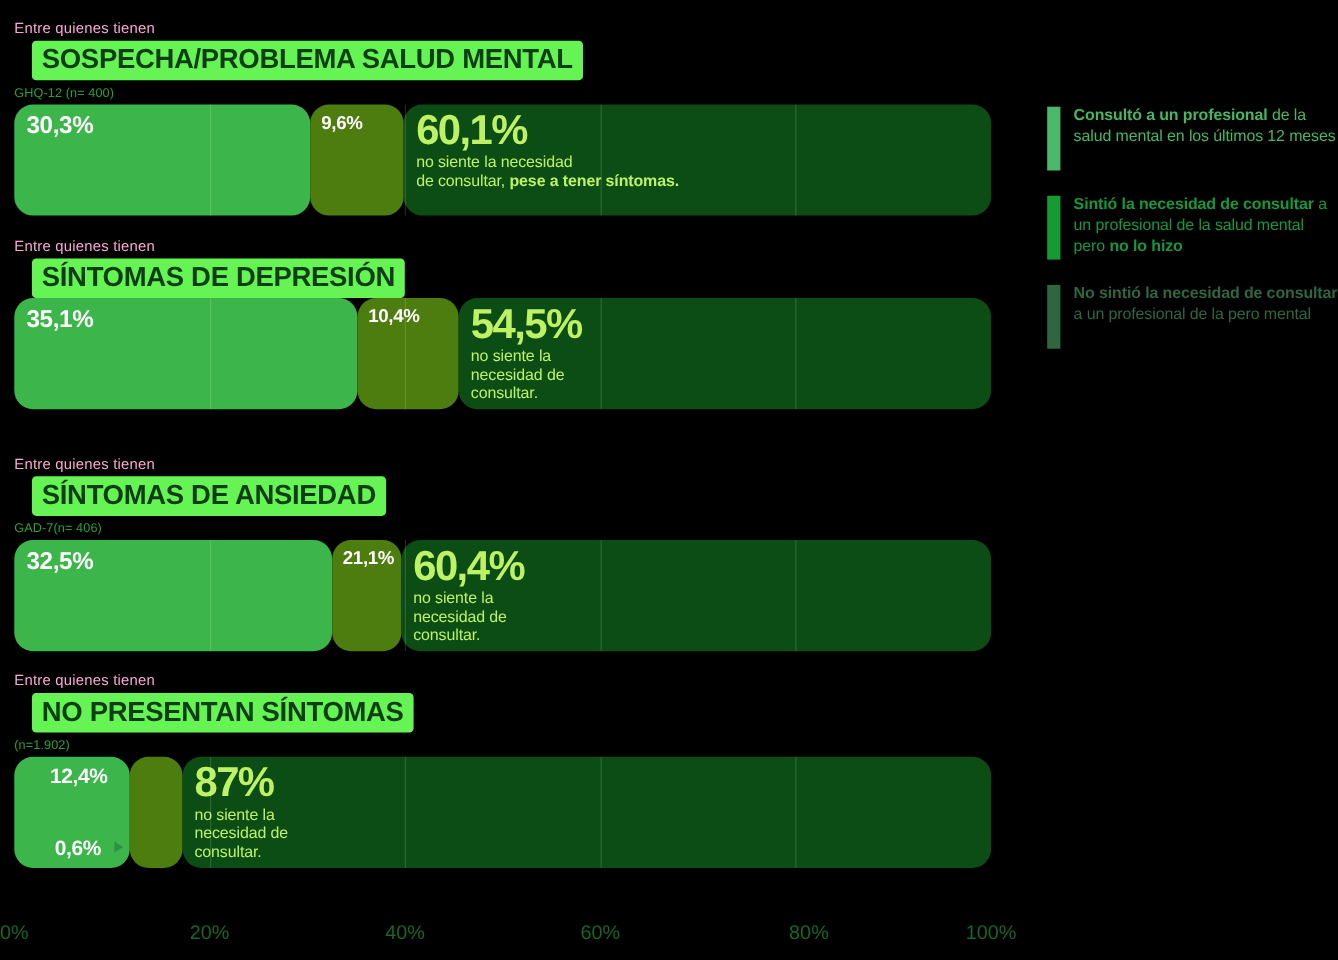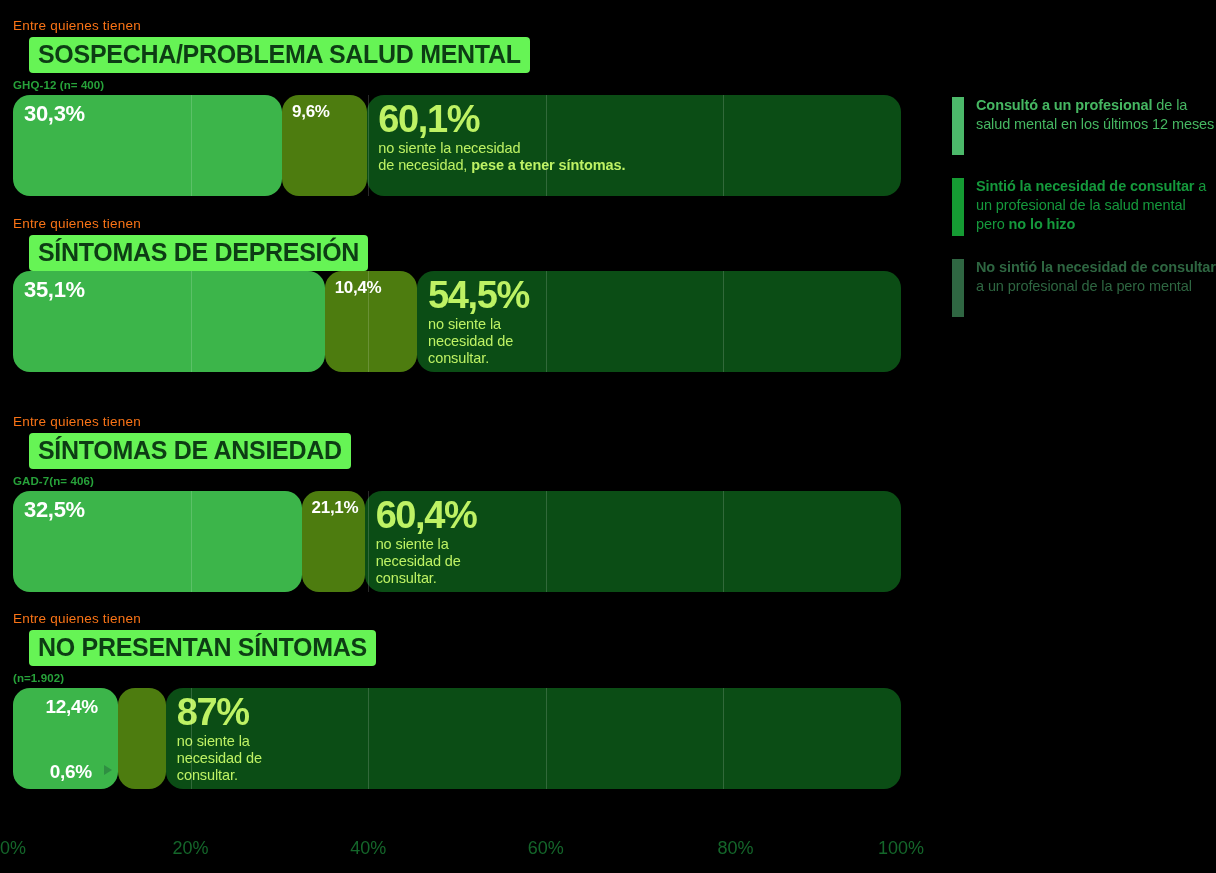--- a/index.html
+++ b/index.html
@@ -35,7 +35,7 @@
     font-size: 13.5px;
     font-weight: 400;
     letter-spacing: .2px;
-    color: #f97316;
+    color: #f9a8d4;
     line-height: 16px;
     margin-bottom: 3px;
     white-space: nowrap;

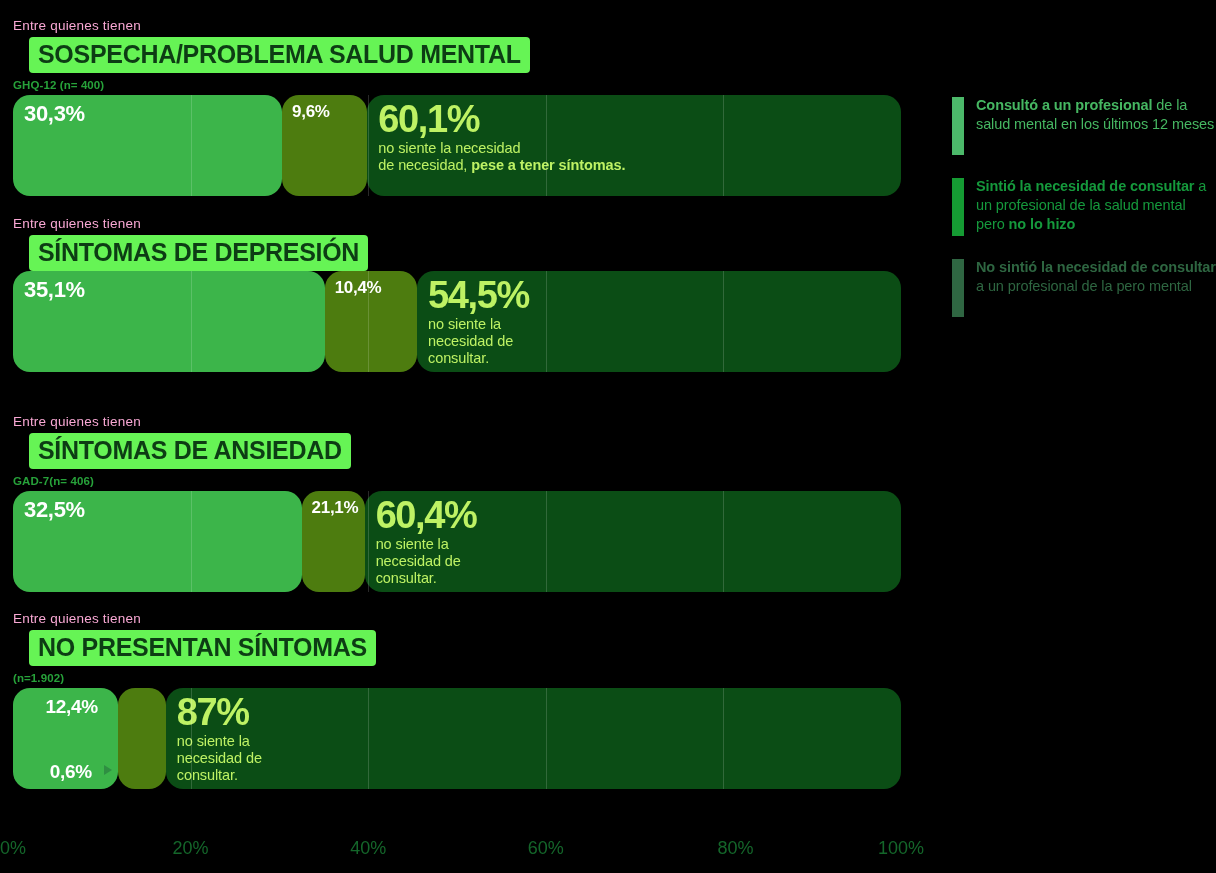--- a/index.html
+++ b/index.html
@@ -58,7 +58,7 @@
 
   .group-sub {
     font-size: 11.5px;
-    font-weight: 700;
+    font-weight: 400;
     letter-spacing: .1px;
     color: #27a23a;
     line-height: 14px;

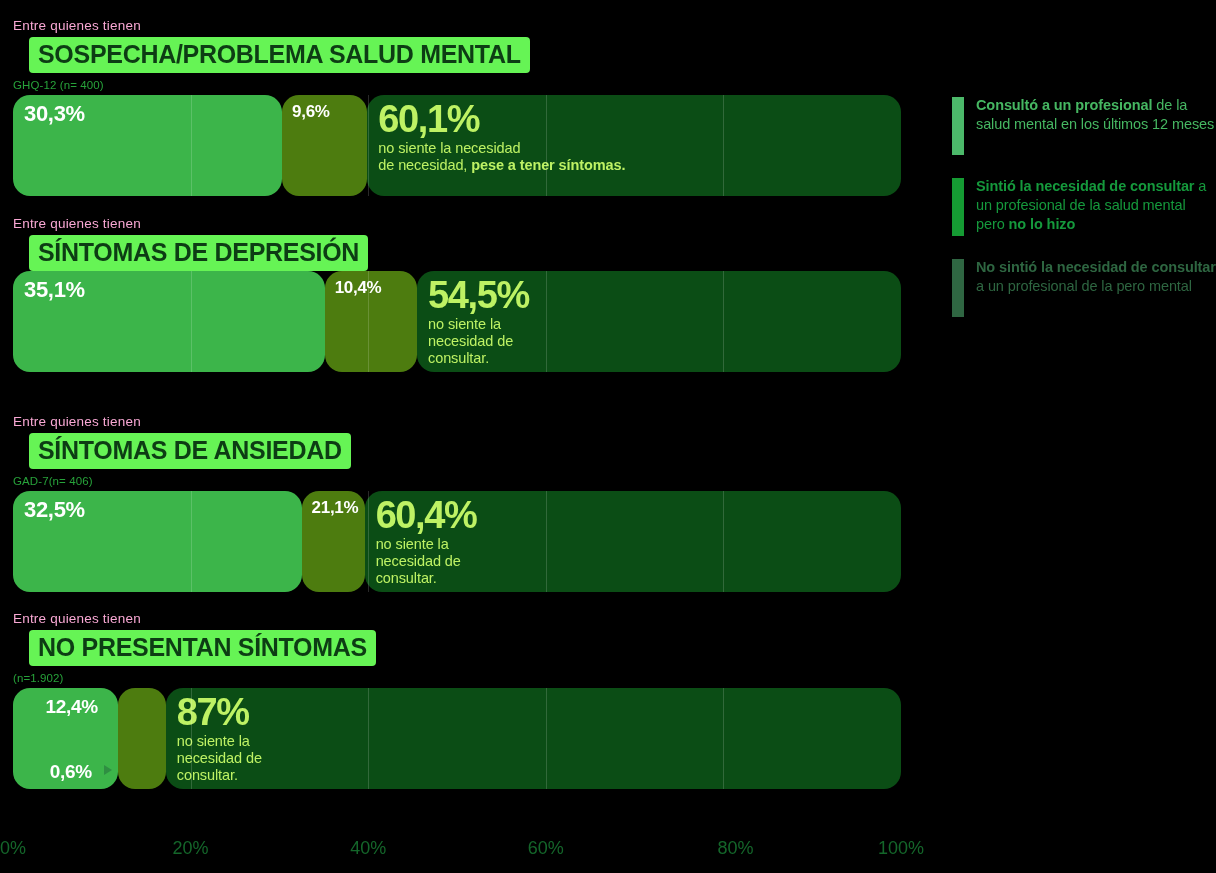--- a/index.html
+++ b/index.html
@@ -236,7 +236,7 @@
       <div class="seg seg-c" style="width:60.1%;">
         <span class="big-block">
           <span class="big-num">60,1%</span>
-          <span class="big-desc"><span>no siente la necesidad</span><br><span>de necesidad, </span><b>pese a tener síntomas.</b></span>
+          <span class="big-desc"><span>no siente la necesidad</span><br><span>de consultar, </span><b>pese a tener síntomas.</b></span>
         </span>
       </div>
       <div class="tick-overlay">

